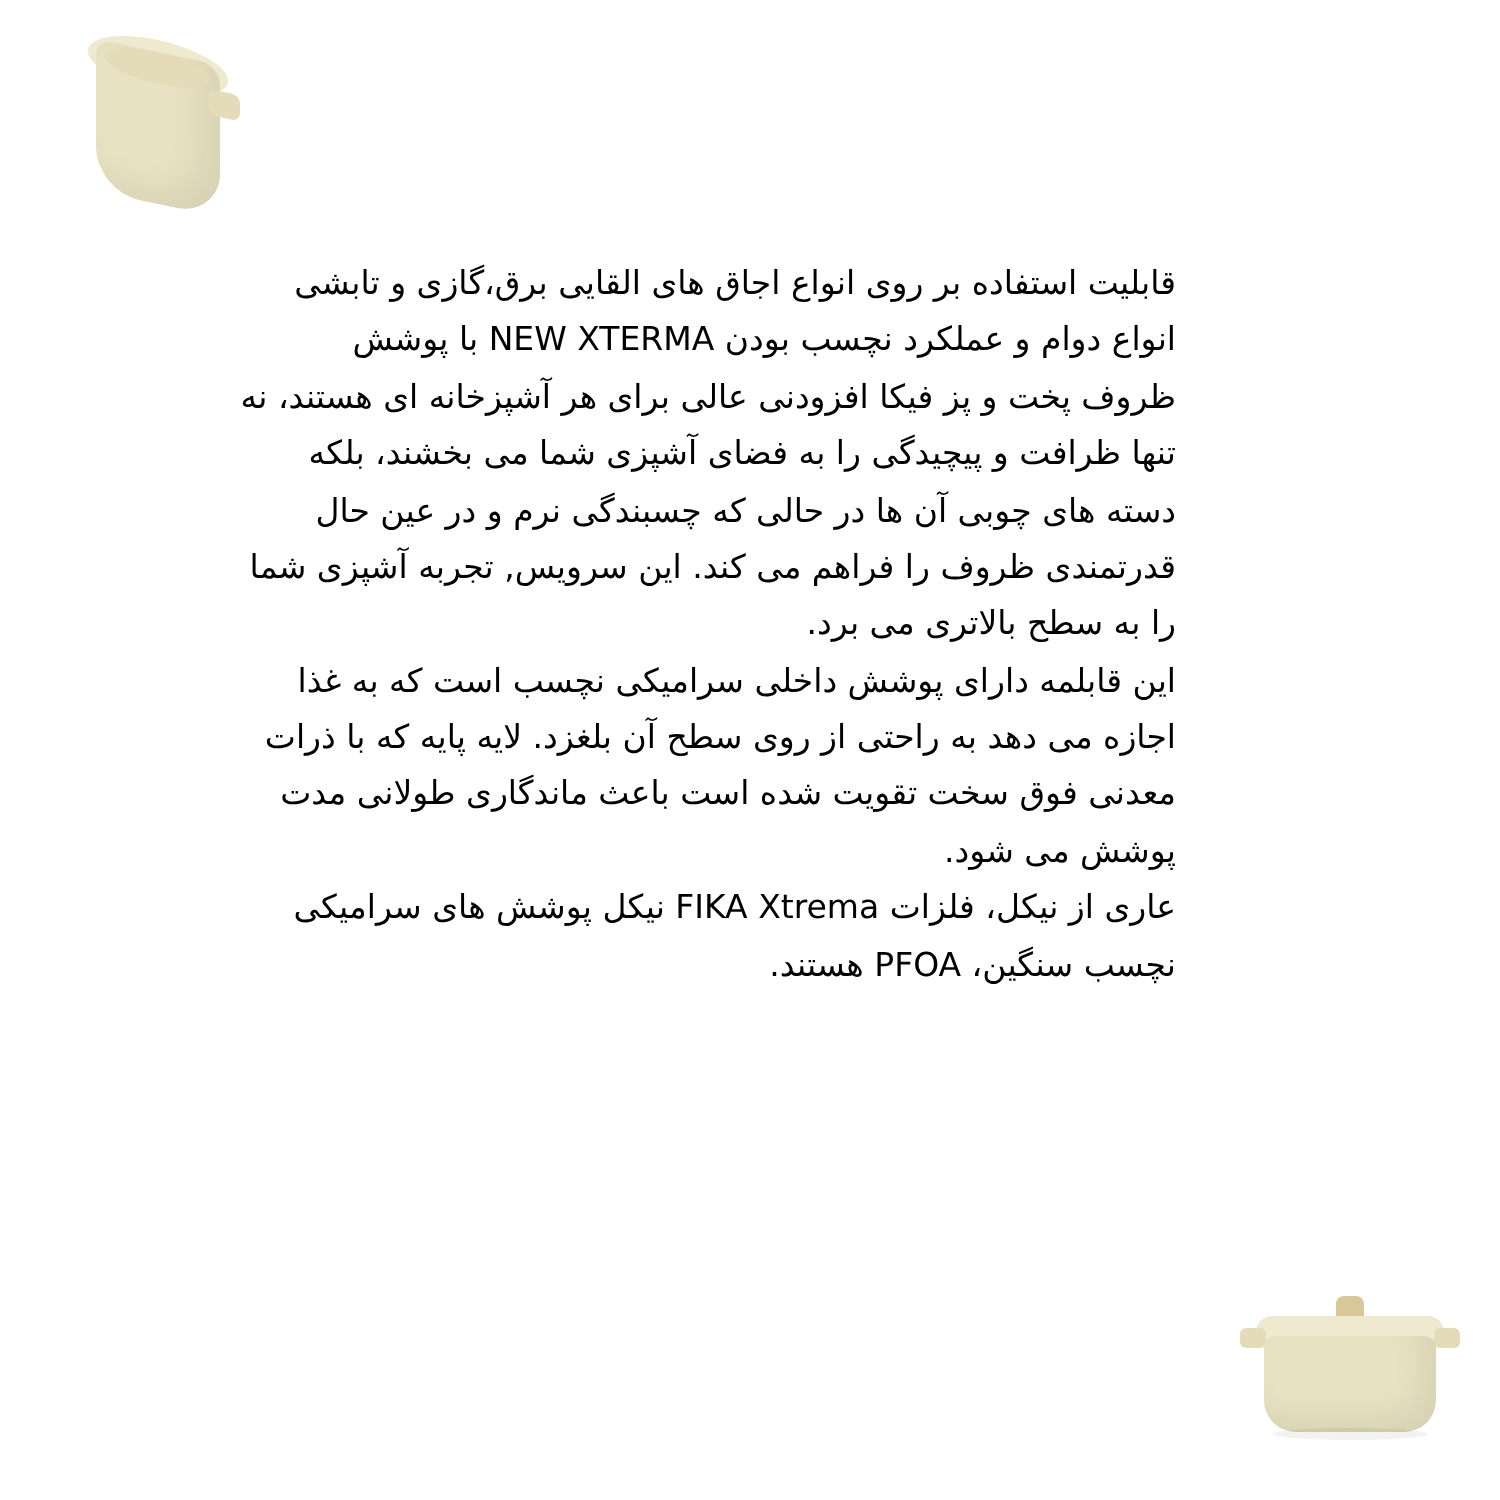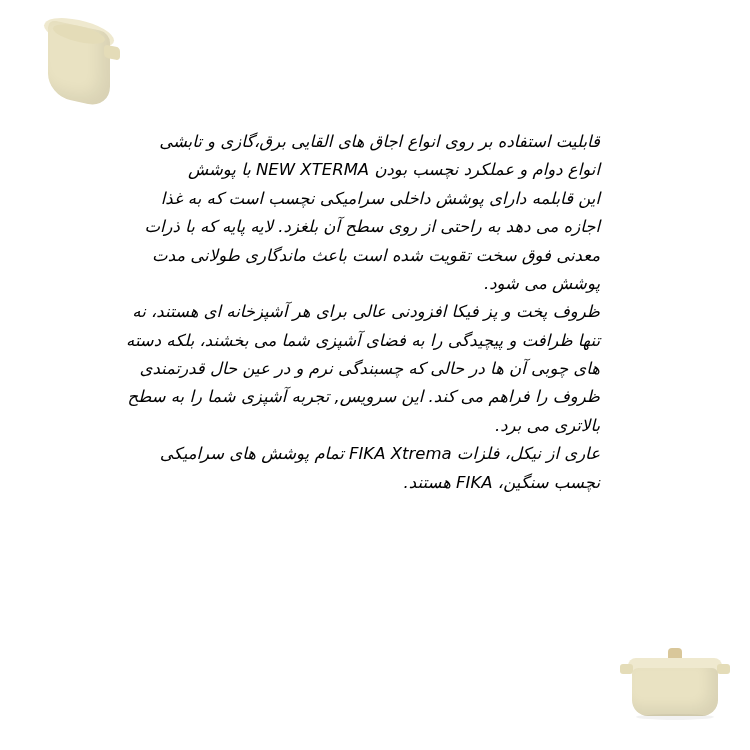--- a/index.html
+++ b/index.html
@@ -83,8 +83,7 @@
     line-height: 1.72;
   }
   .para {
-    margin: 0 0 0 0;
-    font-style: italic;
+    margin: 0 12px 0 0;
   }
   .para + .para {
     margin-top: 0px;

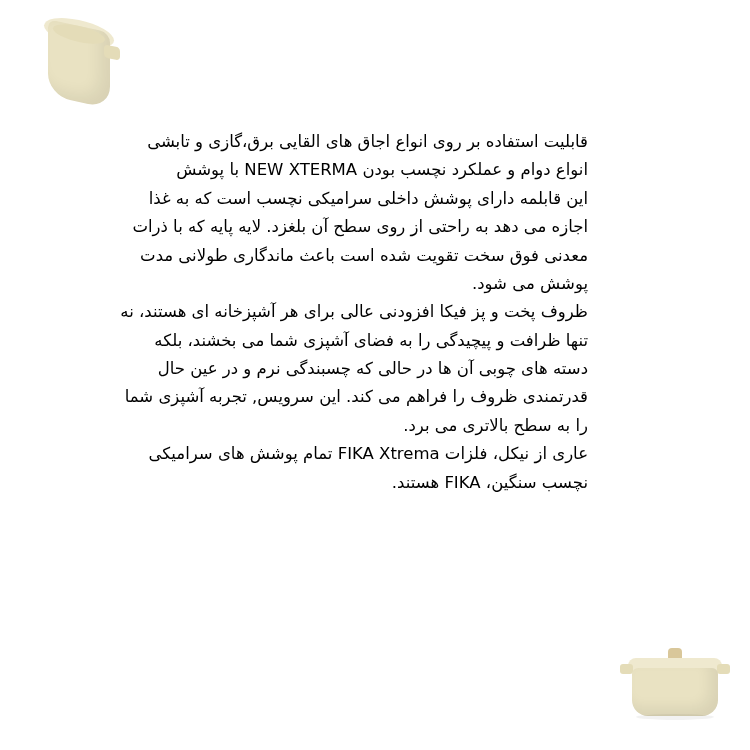--- a/index.html
+++ b/index.html
@@ -161,8 +161,8 @@
   <div class="text-block">
     <p class="para">قابلیت استفاده بر روی انواع  اجاق های القایی برق،گازی و تابشی</p>
     <p class="para">انواع دوام و عملکرد نچسب بودن NEW XTERMA با پوشش</p>
+    <p class="para">ظروف پخت و پز فیکا افزودنی عالی برای هر آشپزخانه ای هستند، نه تنها ظرافت و پیچیدگی را به فضای آشپزی شما می بخشند، بلکه دسته های چوبی آن ها در حالی که چسبندگی نرم و در عین حال قدرتمندی ظروف را فراهم می کند. این سرویس, تجربه آشپزی شما را به سطح بالاتری می برد.</p>
     <p class="para">این قابلمه دارای پوشش داخلی سرامیکی نچسب است که به غذا اجازه می دهد به راحتی از روی سطح آن بلغزد. لایه پایه که با ذرات معدنی فوق سخت تقویت شده است باعث ماندگاری طولانی مدت پوشش می شود.</p>
-    <p class="para">ظروف پخت و پز فیکا افزودنی عالی برای هر آشپزخانه ای هستند، نه تنها ظرافت و پیچیدگی را به فضای آشپزی شما می بخشند، بلکه دسته های چوبی آن ها در حالی که چسبندگی نرم و در عین حال قدرتمندی ظروف را فراهم می کند. این سرویس, تجربه آشپزی شما را به سطح بالاتری می برد.</p>
     <p class="para">عاری از نیکل، فلزات FIKA Xtrema تمام پوشش های سرامیکی نچسب سنگین، FIKA هستند.</p>
   </div>
 

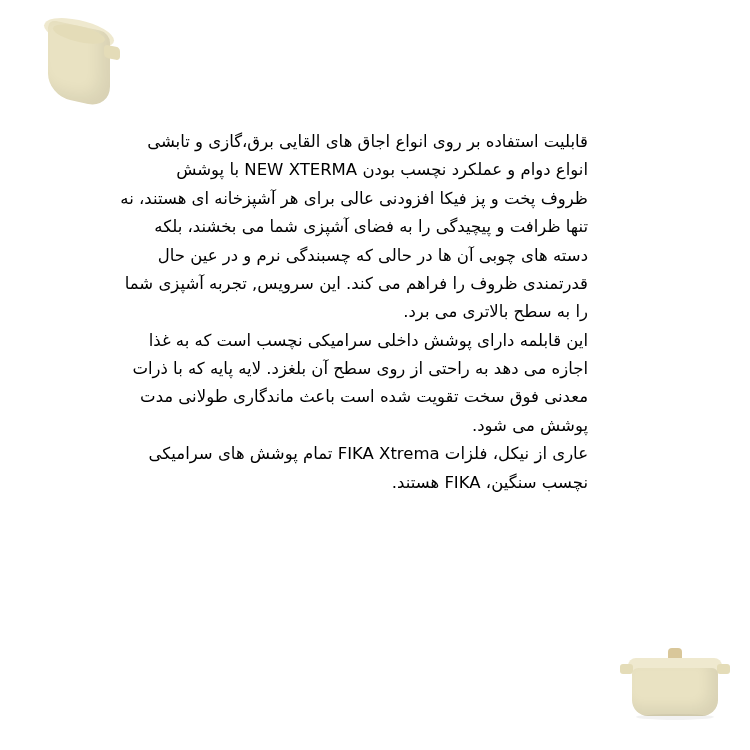--- a/index.html
+++ b/index.html
@@ -163,7 +163,7 @@
     <p class="para">انواع دوام و عملکرد نچسب بودن NEW XTERMA با پوشش</p>
     <p class="para">ظروف پخت و پز فیکا افزودنی عالی برای هر آشپزخانه ای هستند، نه تنها ظرافت و پیچیدگی را به فضای آشپزی شما می بخشند، بلکه دسته های چوبی آن ها در حالی که چسبندگی نرم و در عین حال قدرتمندی ظروف را فراهم می کند. این سرویس, تجربه آشپزی شما را به سطح بالاتری می برد.</p>
     <p class="para">این قابلمه دارای پوشش داخلی سرامیکی نچسب است که به غذا اجازه می دهد به راحتی از روی سطح آن بلغزد. لایه پایه که با ذرات معدنی فوق سخت تقویت شده است باعث ماندگاری طولانی مدت پوشش می شود.</p>
-    <p class="para">عاری از نیکل، فلزات FIKA Xtrema تمام پوشش های سرامیکی نچسب سنگین، FIKA هستند.</p>
+    <p class="para">عاری از نیکل، فلزات FIKA Xtrema نیکل پوشش های سرامیکی نچسب سنگین، PFOA هستند.</p>
   </div>
 
   <div class="product-bottom">

